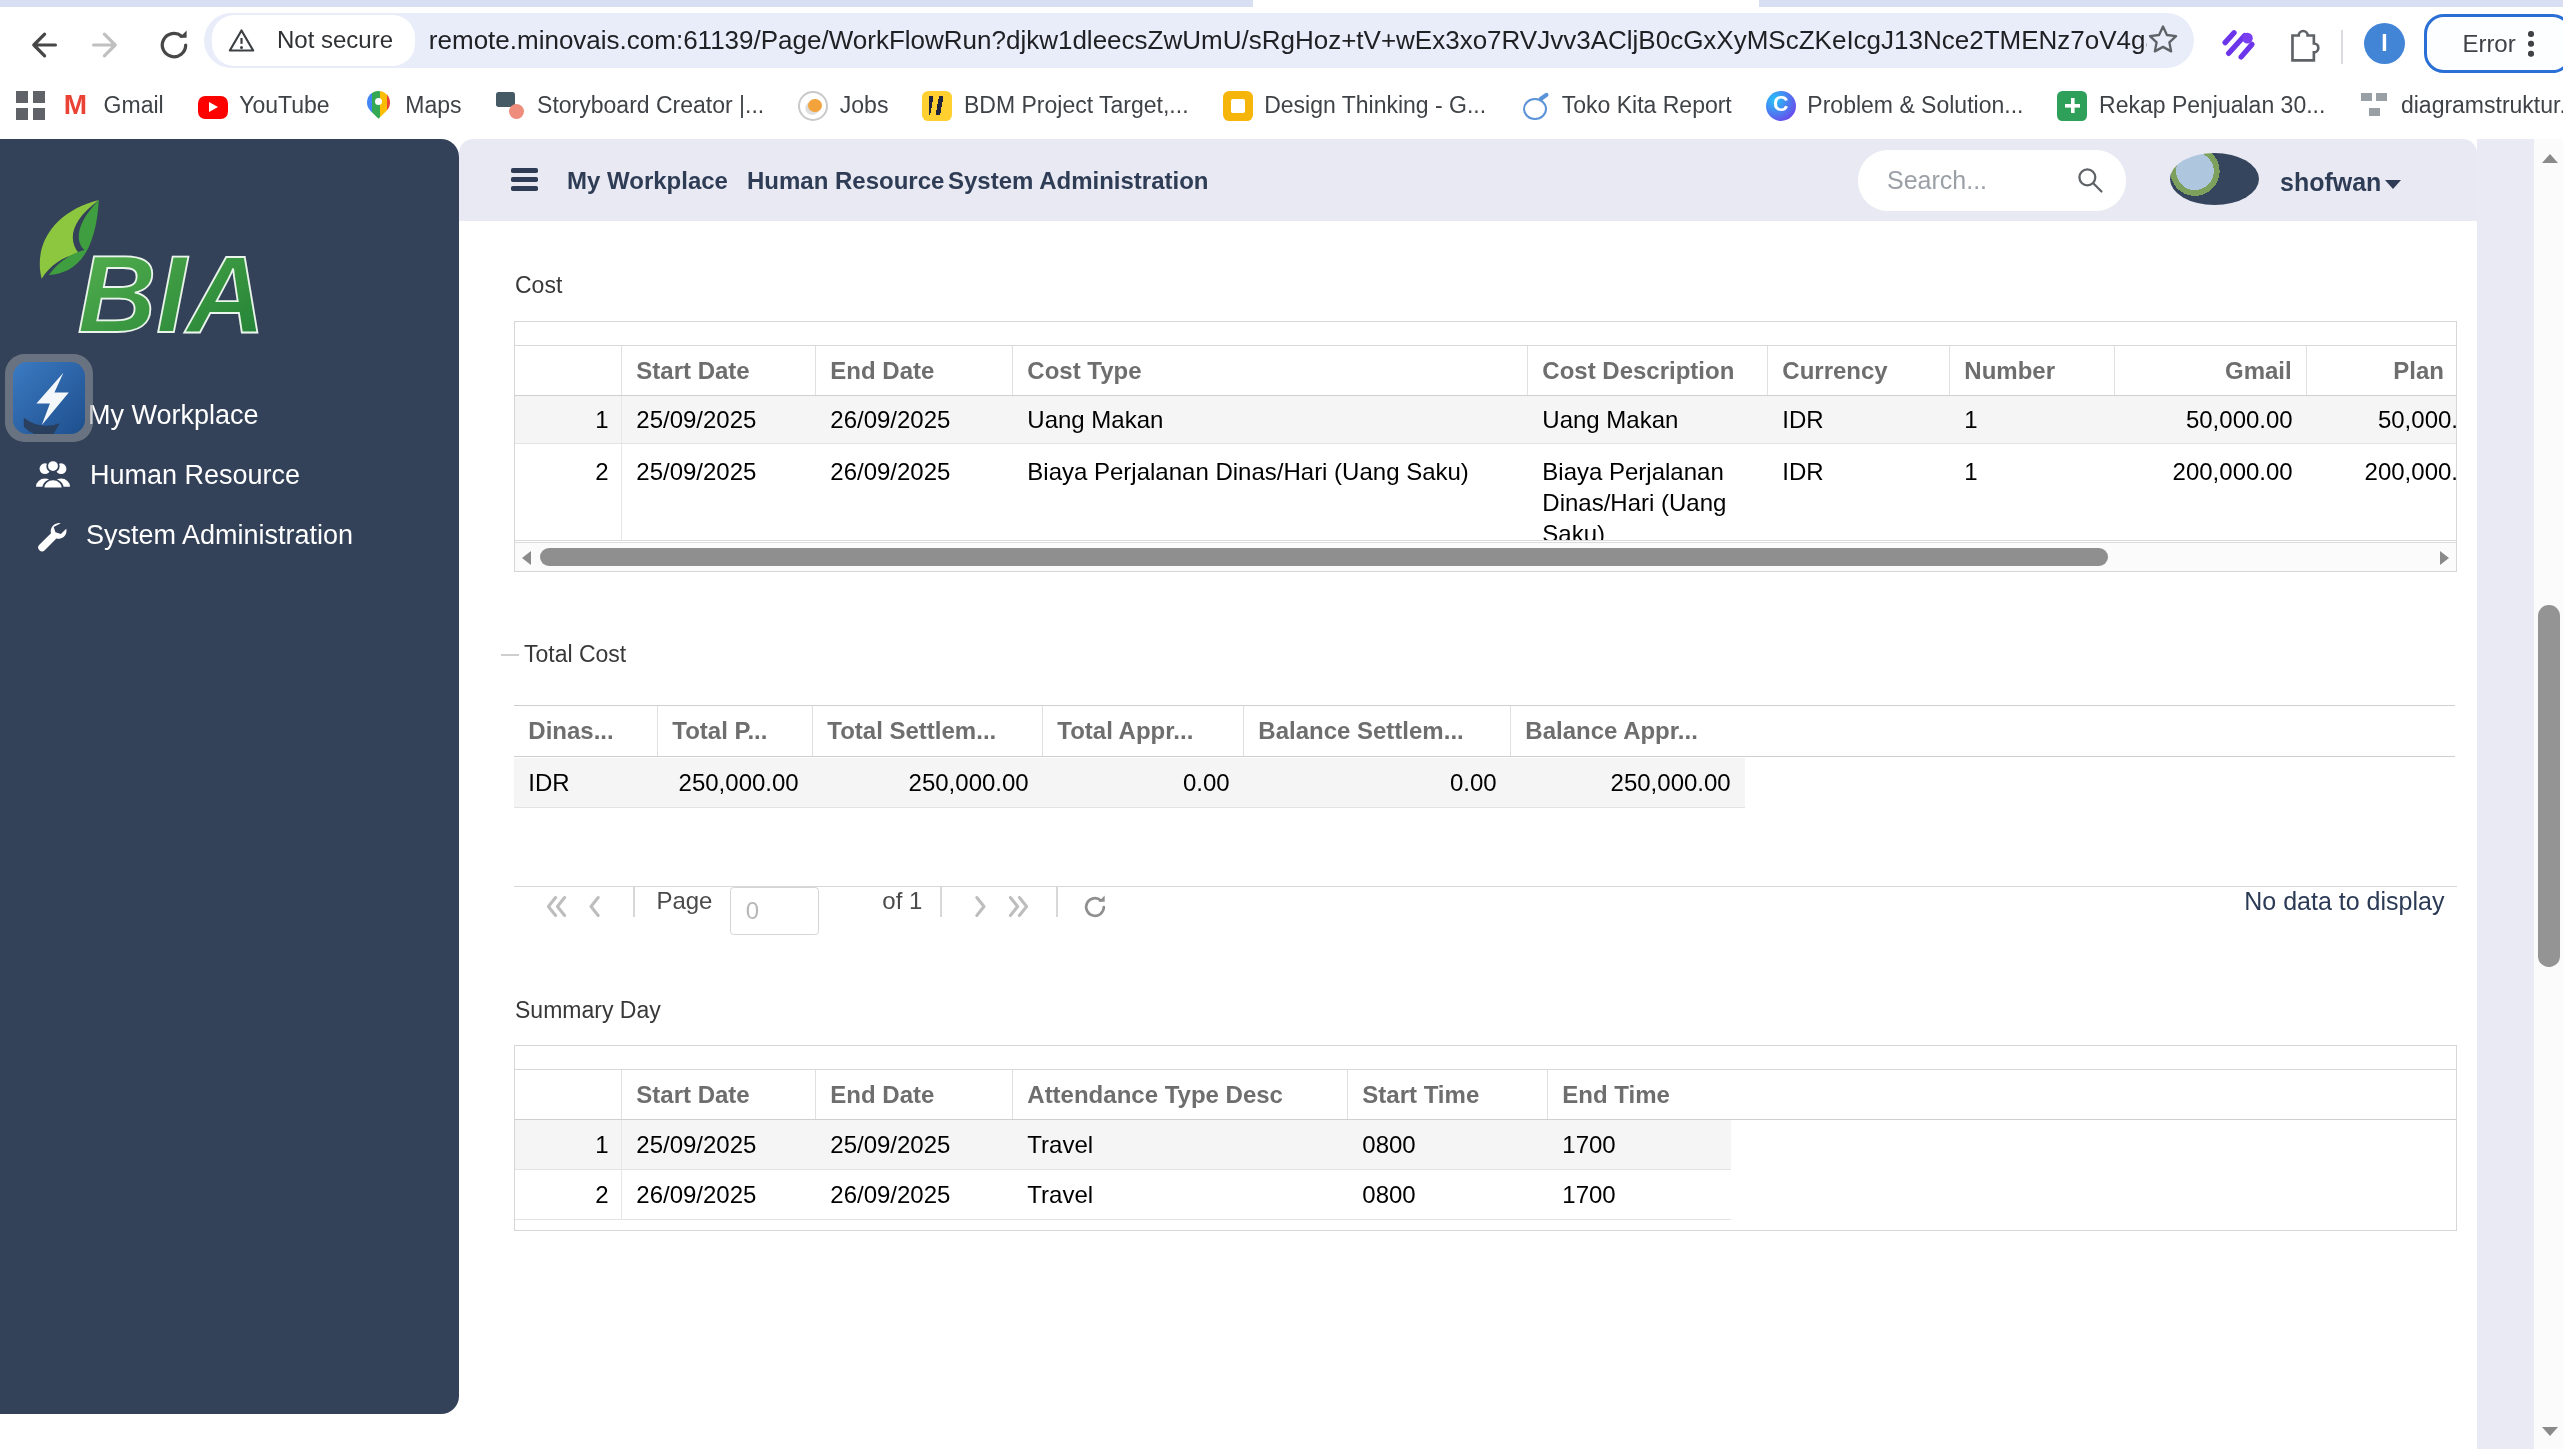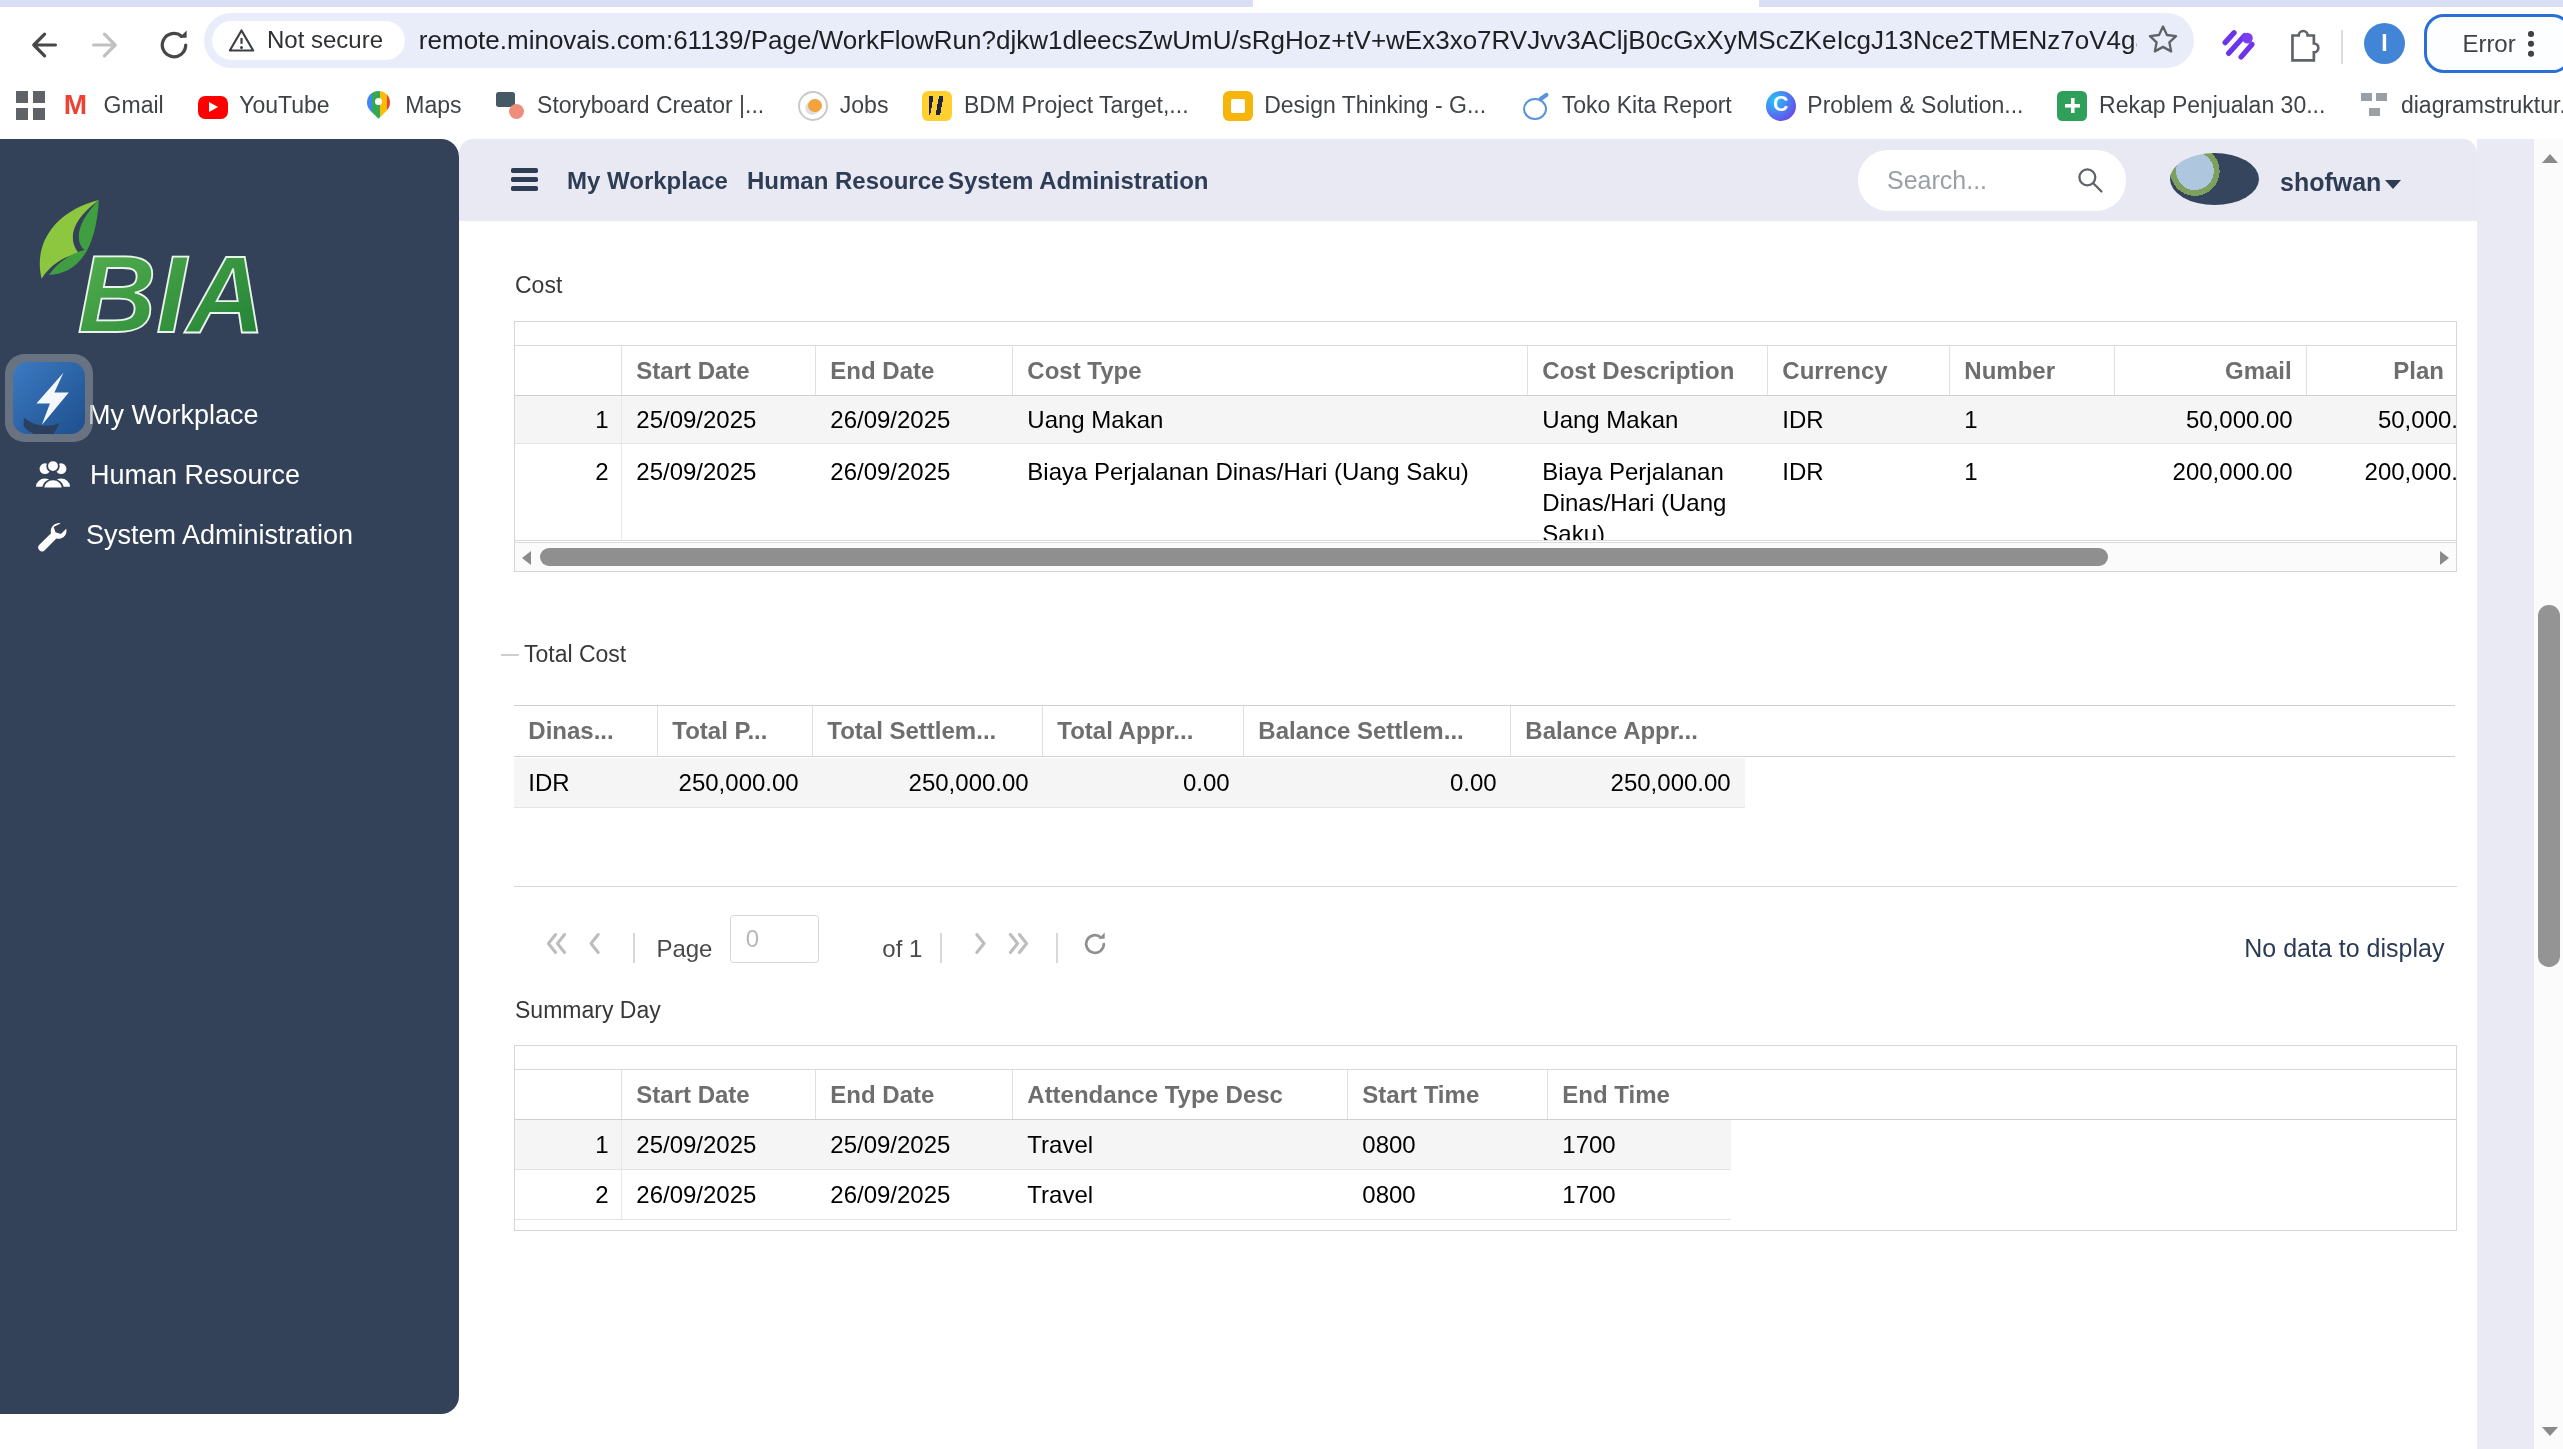--- a/index.html
+++ b/index.html
@@ -14,7 +14,7 @@
   .tb-btn { position:absolute; top:16px; width:43px; height:43px; display:flex; align-items:center; justify-content:center; border-radius:50%; }
   #btn-back { left:19.7px; } #btn-fwd { left:86px; } #btn-reload { left:152px; }
   #omnibox { position:absolute; left:204px; top:5.4px; width:1990px; height:55px; background:#e9edfa; border-radius:28px; display:flex; align-items:center; }
-  #security-chip { margin-left:8px; height:39px; background:#fff; border-radius:22.4px; display:flex; align-items:center; padding:0 21.5px 0 16px; gap:12px; }
+  #security-chip { margin-left:8px; height:51px; background:#fff; border-radius:22.4px; display:flex; align-items:center; padding:0 21.5px 0 16px; gap:22px; }
   #security-chip span { font-size:24px; color:#2f3134; }
   #url-text { margin-left:14.3px; font-size:26px; color:#202124; white-space:nowrap; overflow:hidden; max-width:1718px; }
   #star-btn { position:absolute; right:14.3px; top:10.7px; }

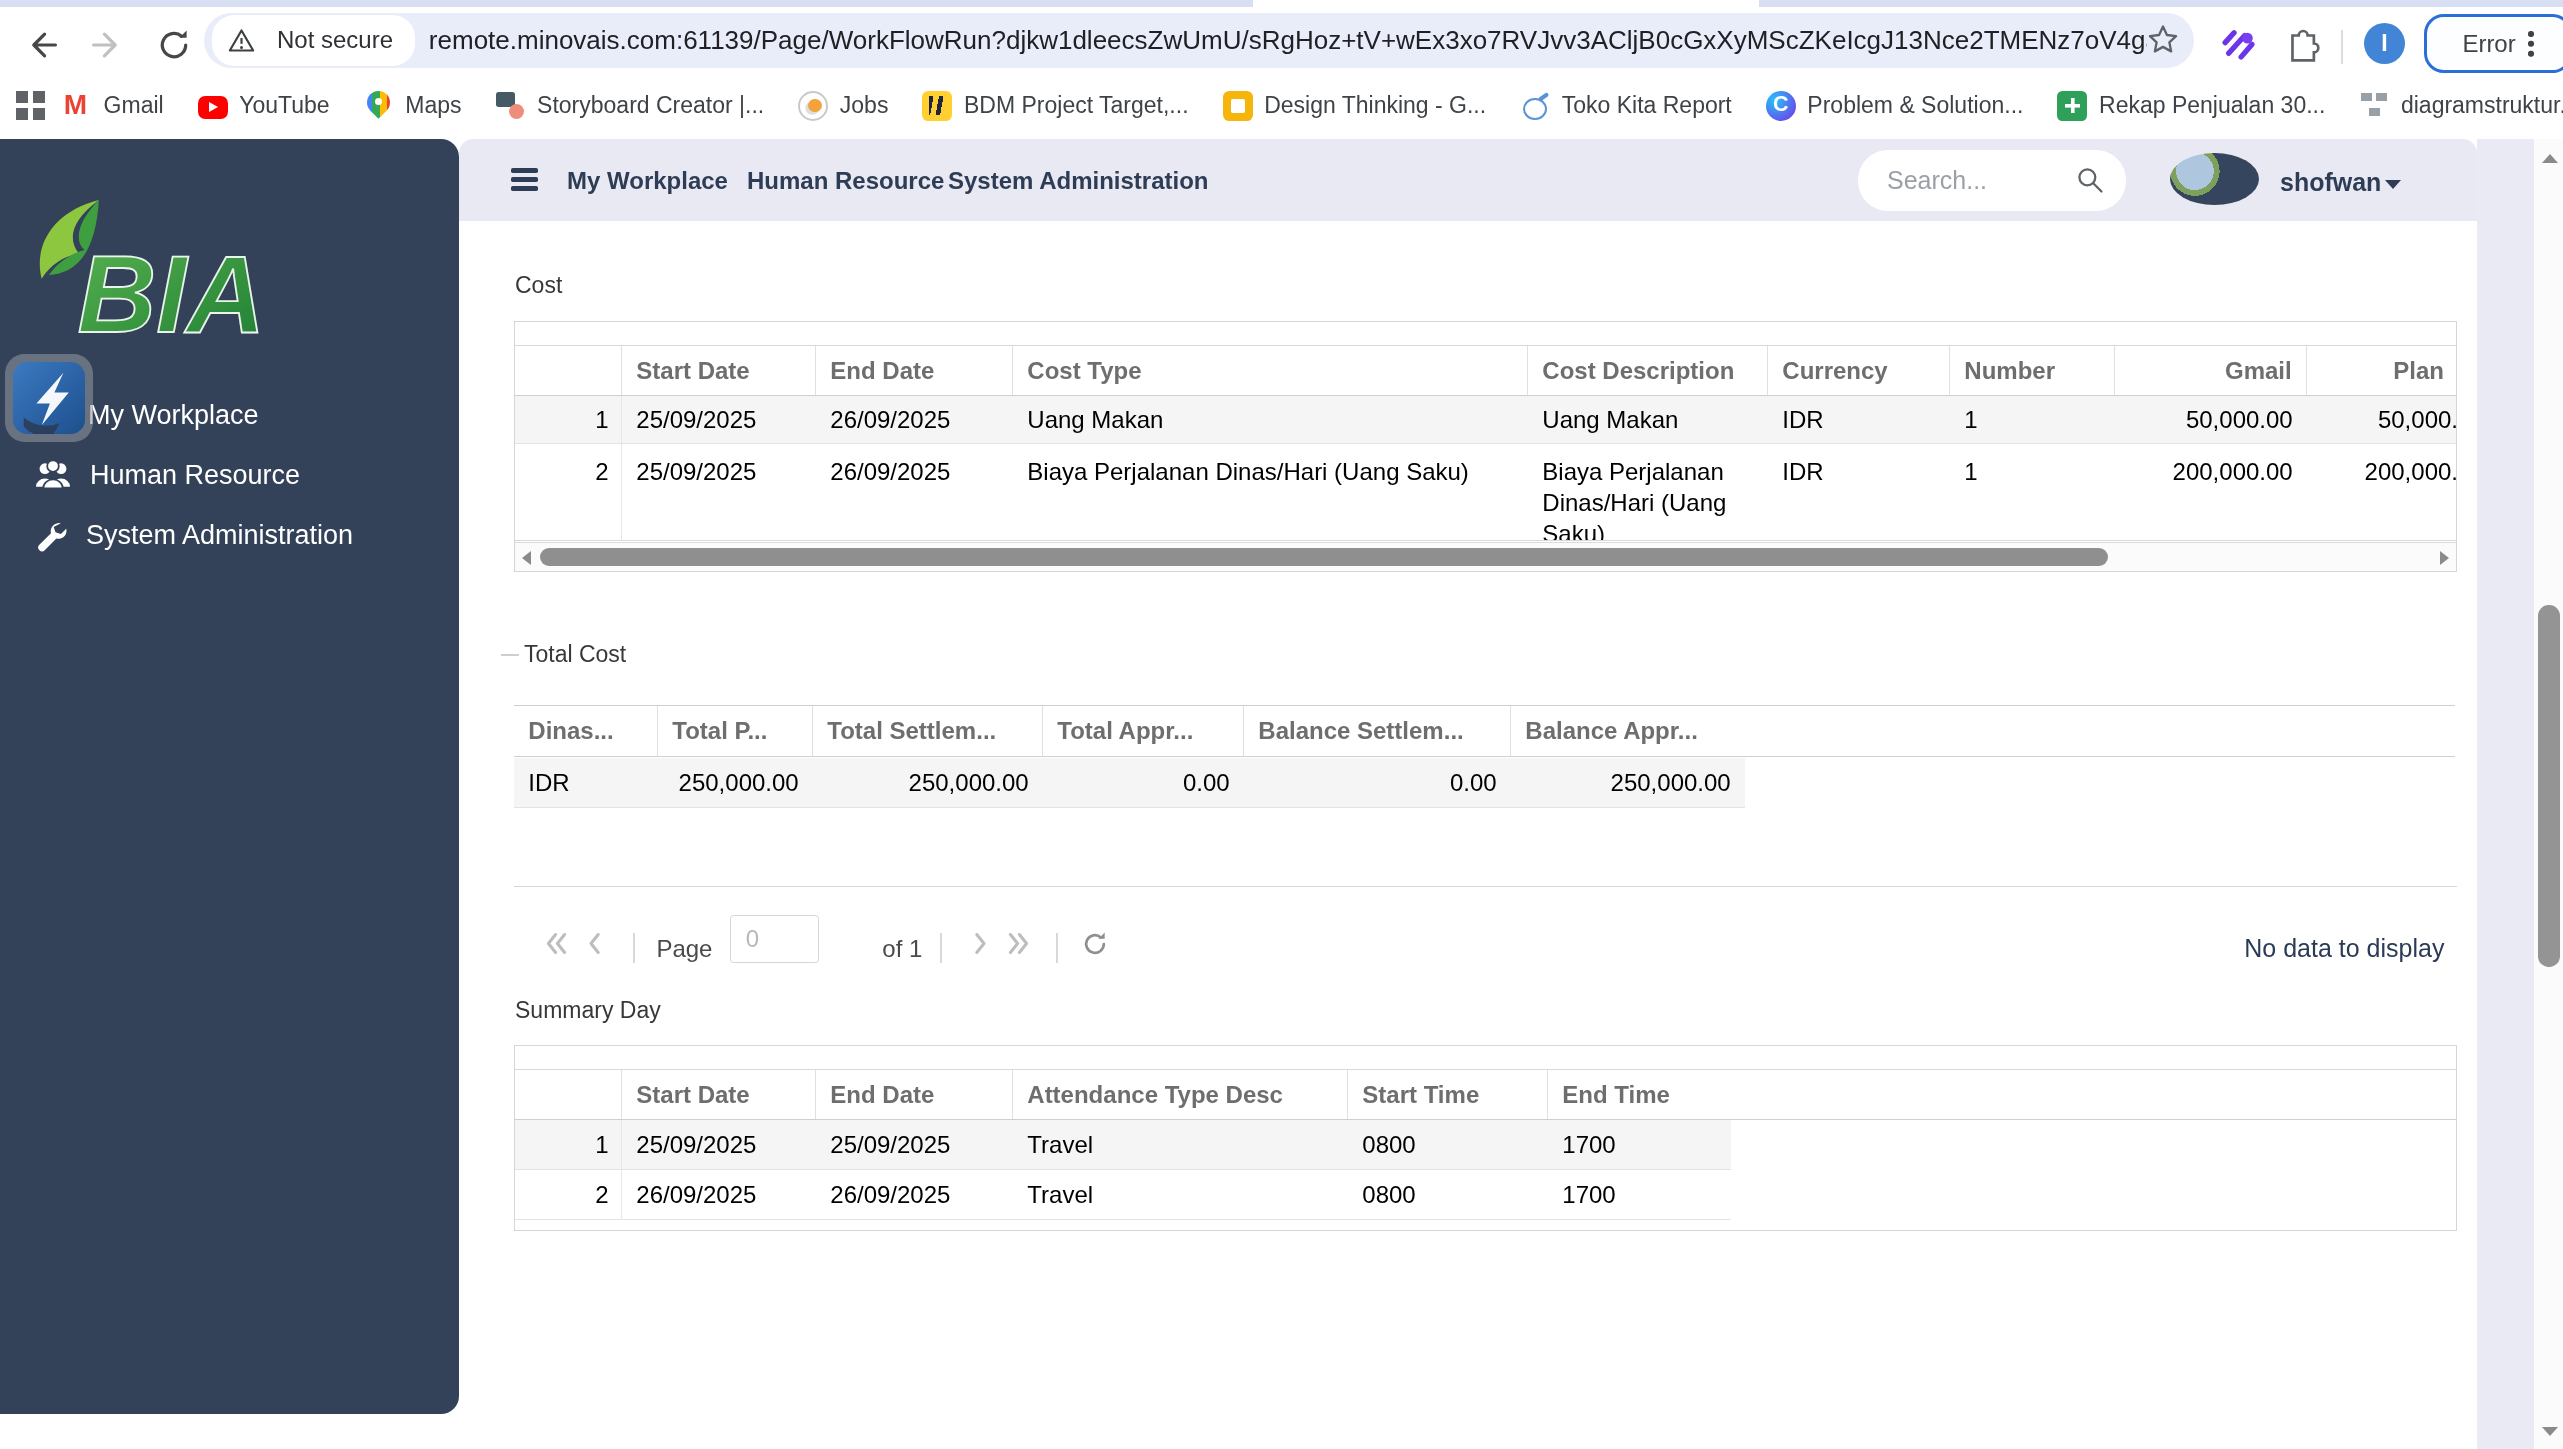--- a/index.html
+++ b/index.html
@@ -127,7 +127,7 @@
   .sd-r0 .filler { background:#fff; }
 
   
-  #pagebar { left:514px; top:886px; width:1943px; height:77px; border-top:0.9px solid #d8d8d8; display:flex; align-items:flex-end; padding:0 9px 0 23px; }
+  #pagebar { left:514px; top:886px; width:1943px; height:77px; border-top:0.9px solid #d8d8d8; display:flex; align-items:flex-start; padding:0 9px 0 23px; }
   .pg-sep { width:1.8px; height:30px; background:#d8d8d8; margin:0 18px; }
   .pg-ico { display:flex; align-items:center; justify-content:center; width:39px; height:39px; }
   #pg-label { font-size:24px; color:#4a4a4a; margin:0 7.2px 0 3.6px; }

